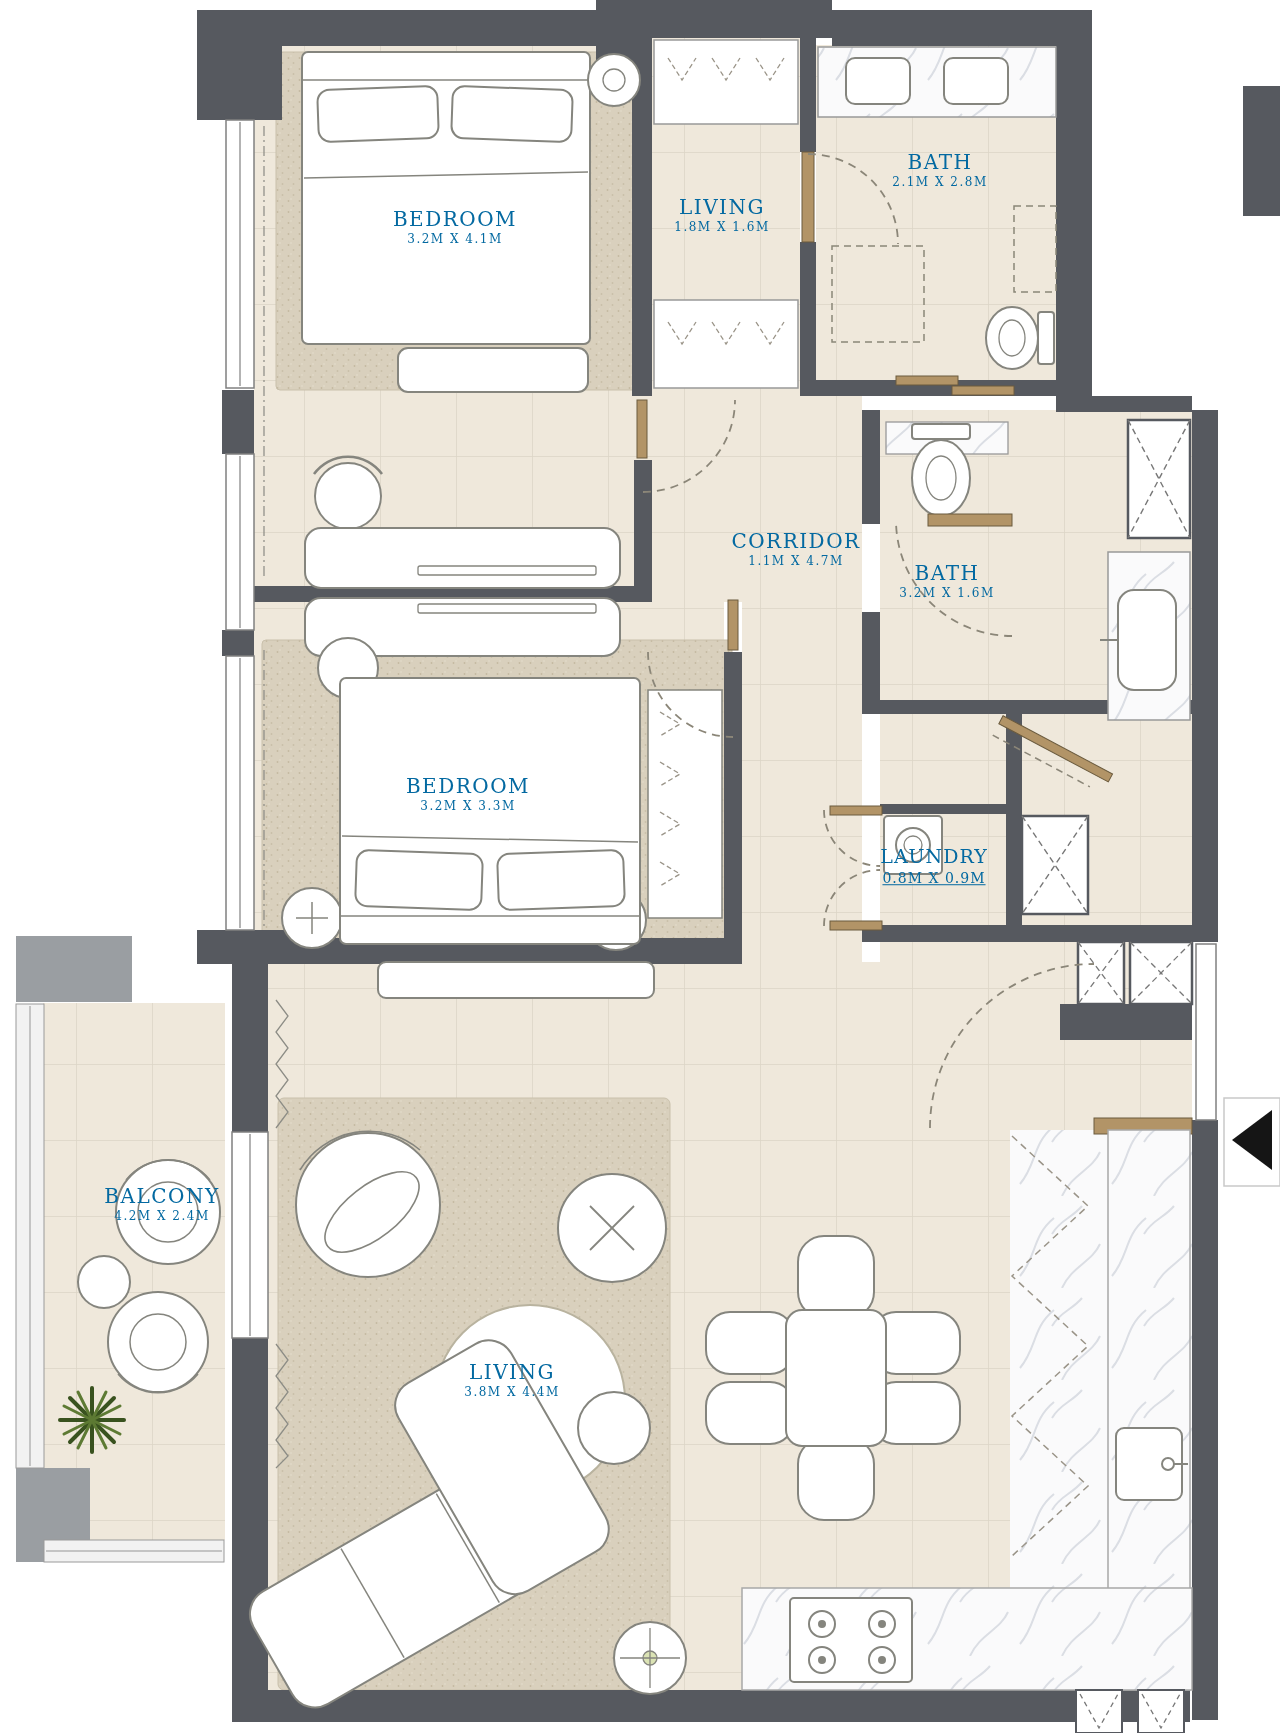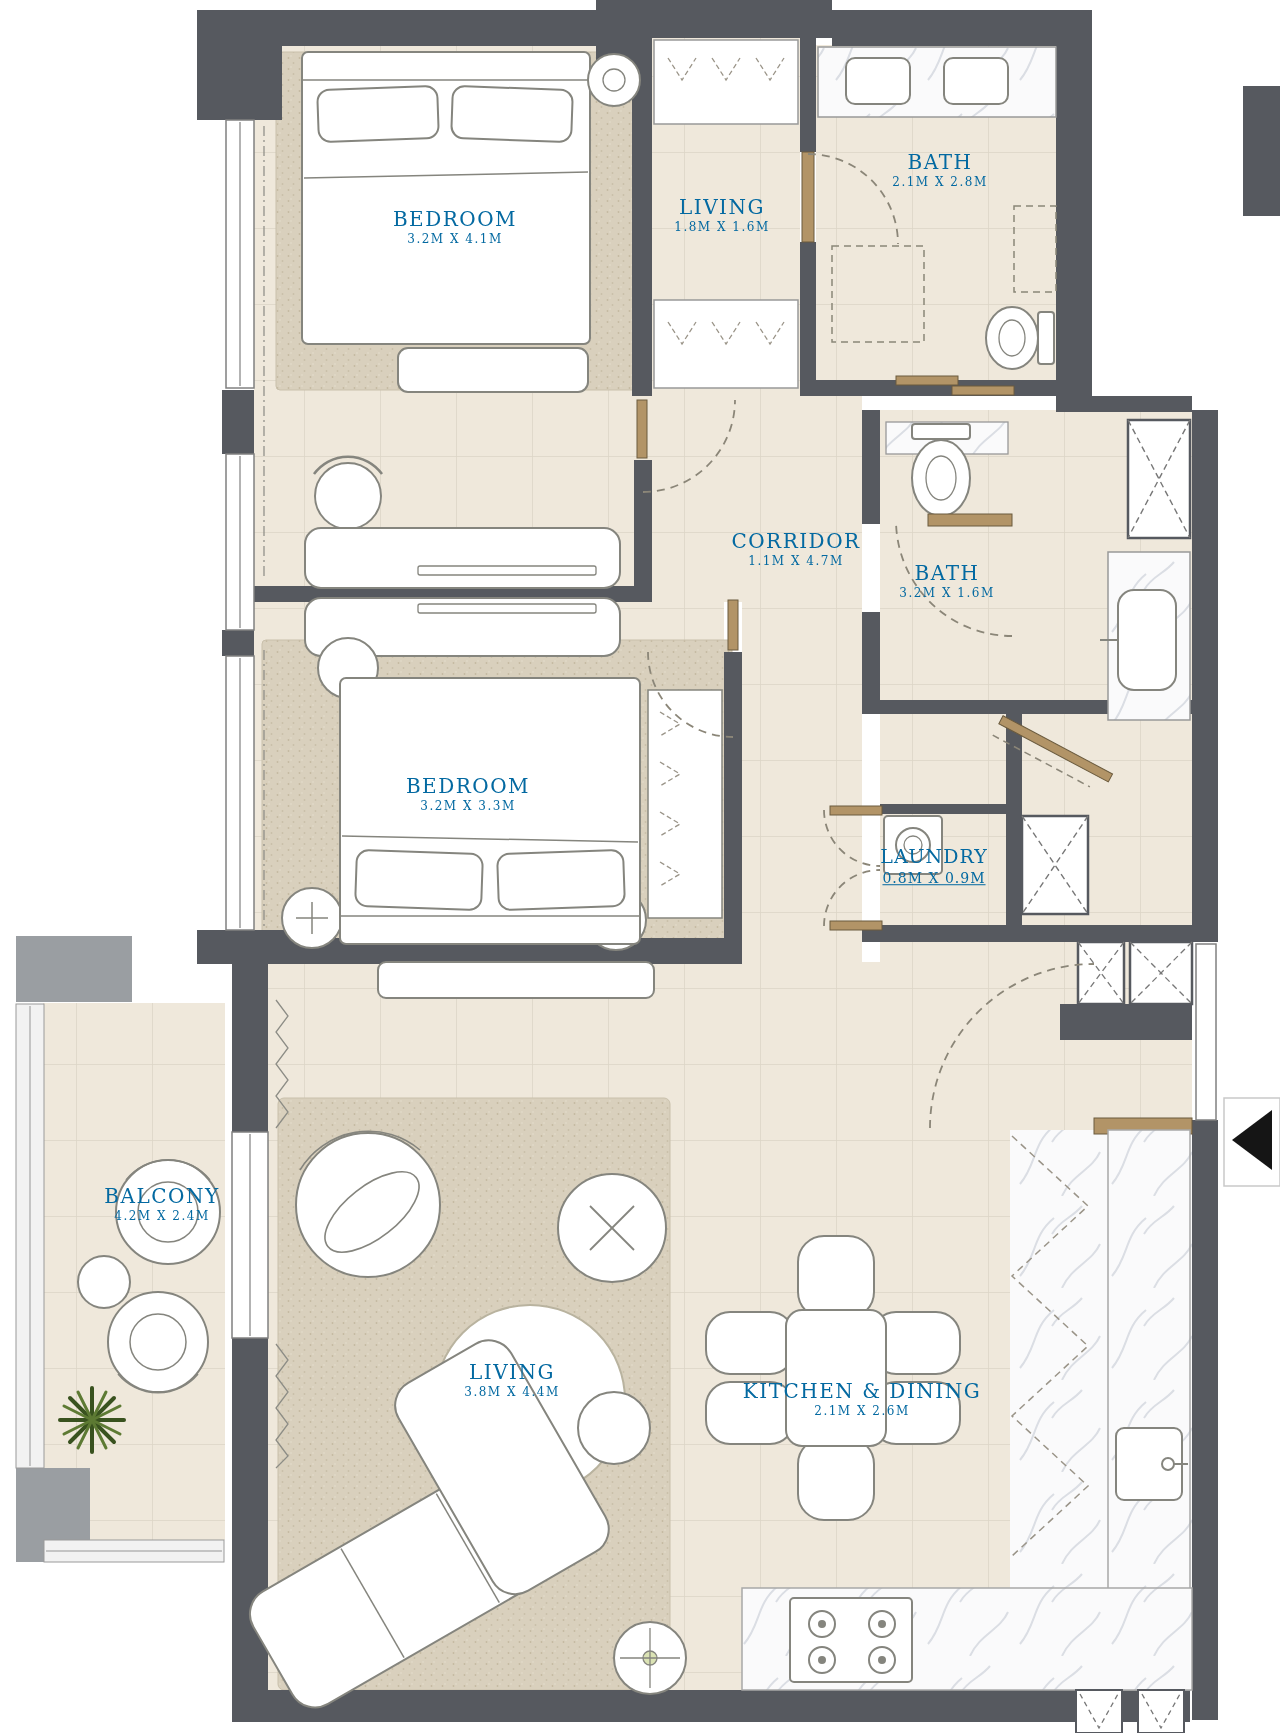--- a/index.html
+++ b/index.html
@@ -416,10 +416,6 @@
   <div class="dims">3.8M X 4.4M</div>
 </div>
 
-<div class="room-label" style="left:862px;top:1399px">
-  <div class="name">KITCHEN &amp; DINING</div>
-  <div class="dims">2.1M X 2.6M</div>
-</div>
 
 </div>
 

